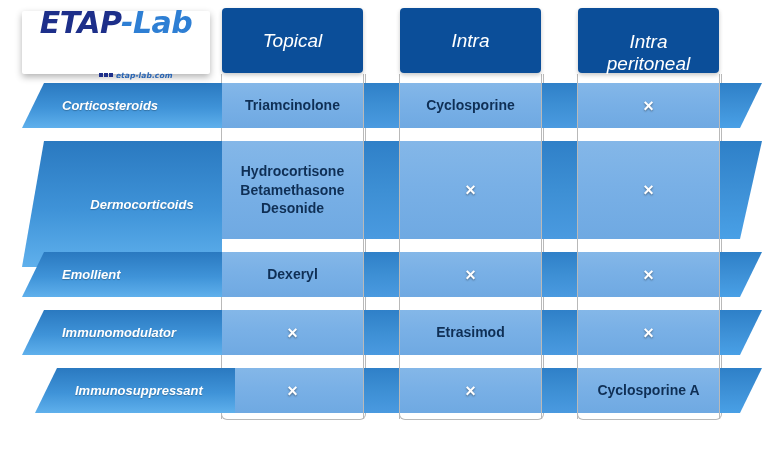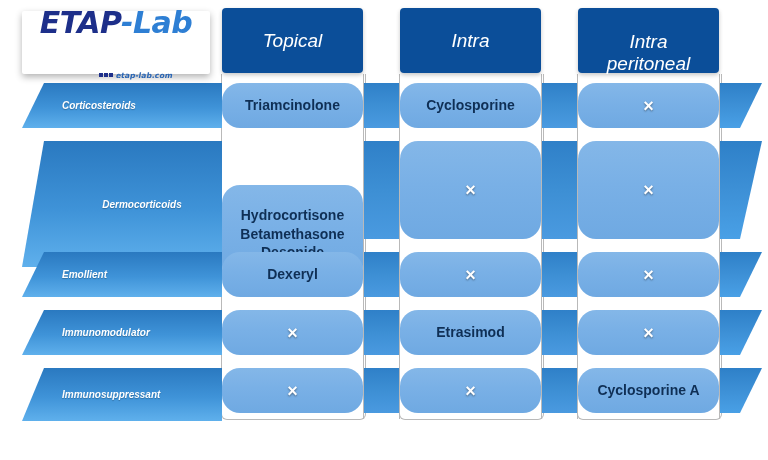--- a/index.html
+++ b/index.html
@@ -72,7 +72,7 @@
     position:absolute;
     background:linear-gradient(to bottom,#2a79c0 0%,#3f93d8 55%,#5fb0ec 100%);
     color:#ffffff;
-    font-weight:bold;font-style:italic;font-size:10px;
+    font-weight:bold;font-style:italic;font-size:13px;
     display:flex;align-items:center;
     padding-left:40px;
     box-sizing:border-box;

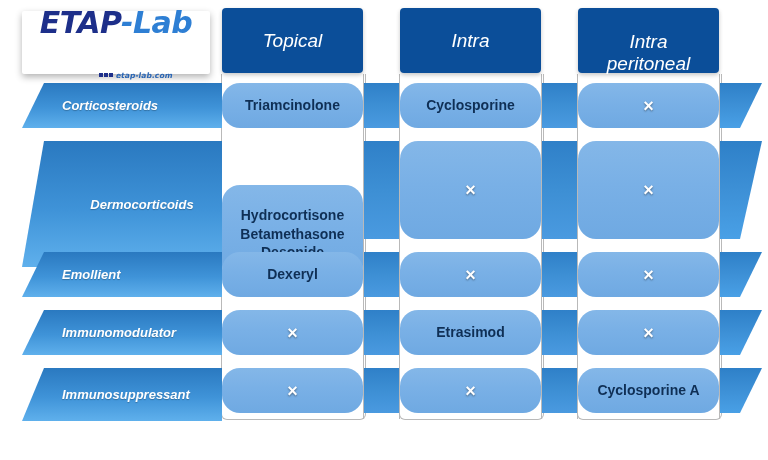--- a/index.html
+++ b/index.html
@@ -91,7 +91,6 @@
     color:#0f2f55;font-weight:bold;font-size:14px;
     line-height:1.35;
     z-index:10;
-    border-radius:18px;
   }
   .cell .x{
     display:inline-block;color:#ffffff;font-weight:bold;font-size:18px;

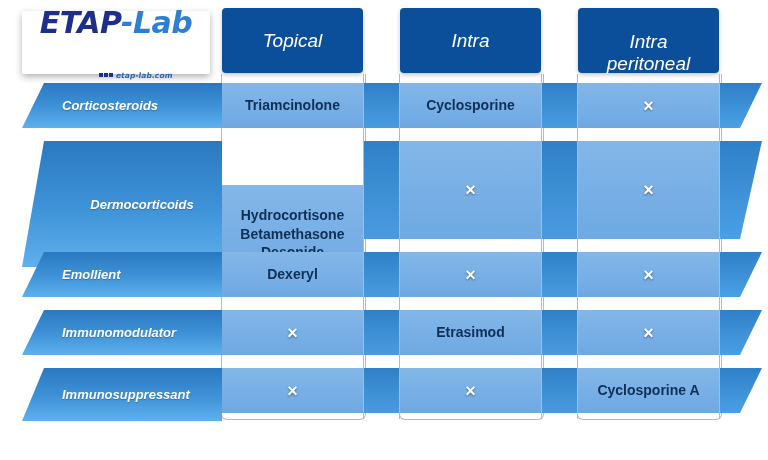--- a/index.html
+++ b/index.html
@@ -174,7 +174,7 @@
       <div class="cell" style="left: 578px; top: 83px; width: 141px; height: 45px;">
         <span class="x">×</span>
       </div>
-      <div class="cell" style="left: 222px; top: 141px; width: 141px; height: 98px; margin-top: 44px;">
+      <div class="cell" style="left: 222px; top: 141px; width: 141px; height: 98px;">
         <div class="names">
           <span>Hydrocortisone</span>
           <span>Betamethasone</span>

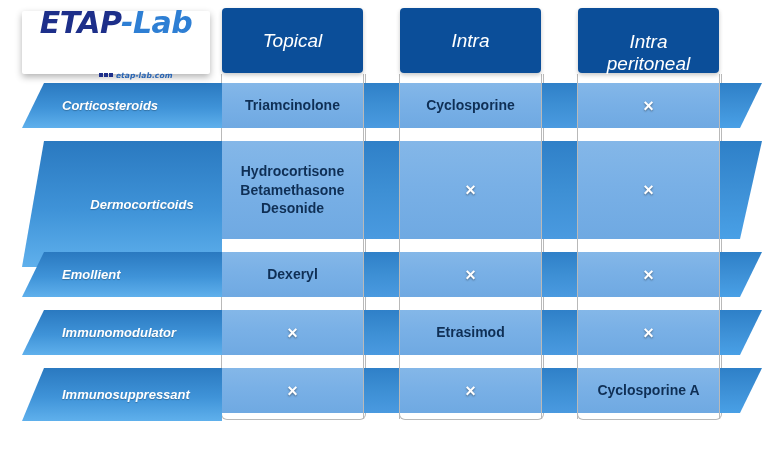--- a/index.html
+++ b/index.html
@@ -152,7 +152,7 @@
       <div class="row-label" style="left: 22px; top: 310px; width: 200px; height: 45px;">
         <span>Immunomodulator</span>
       </div>
-      <div class="row-label" style="left: 22px; top: 368px; width: 200px; height: 53px;">
+      <div class="row-label" style="left: 35px; top: 368px; width: 200px; height: 45px;">
         <span>Immunosuppressant</span>
       </div>
       <div class="gap-band" style="left: 363px; top: 83px; width: 37px; height: 45px;"></div>

